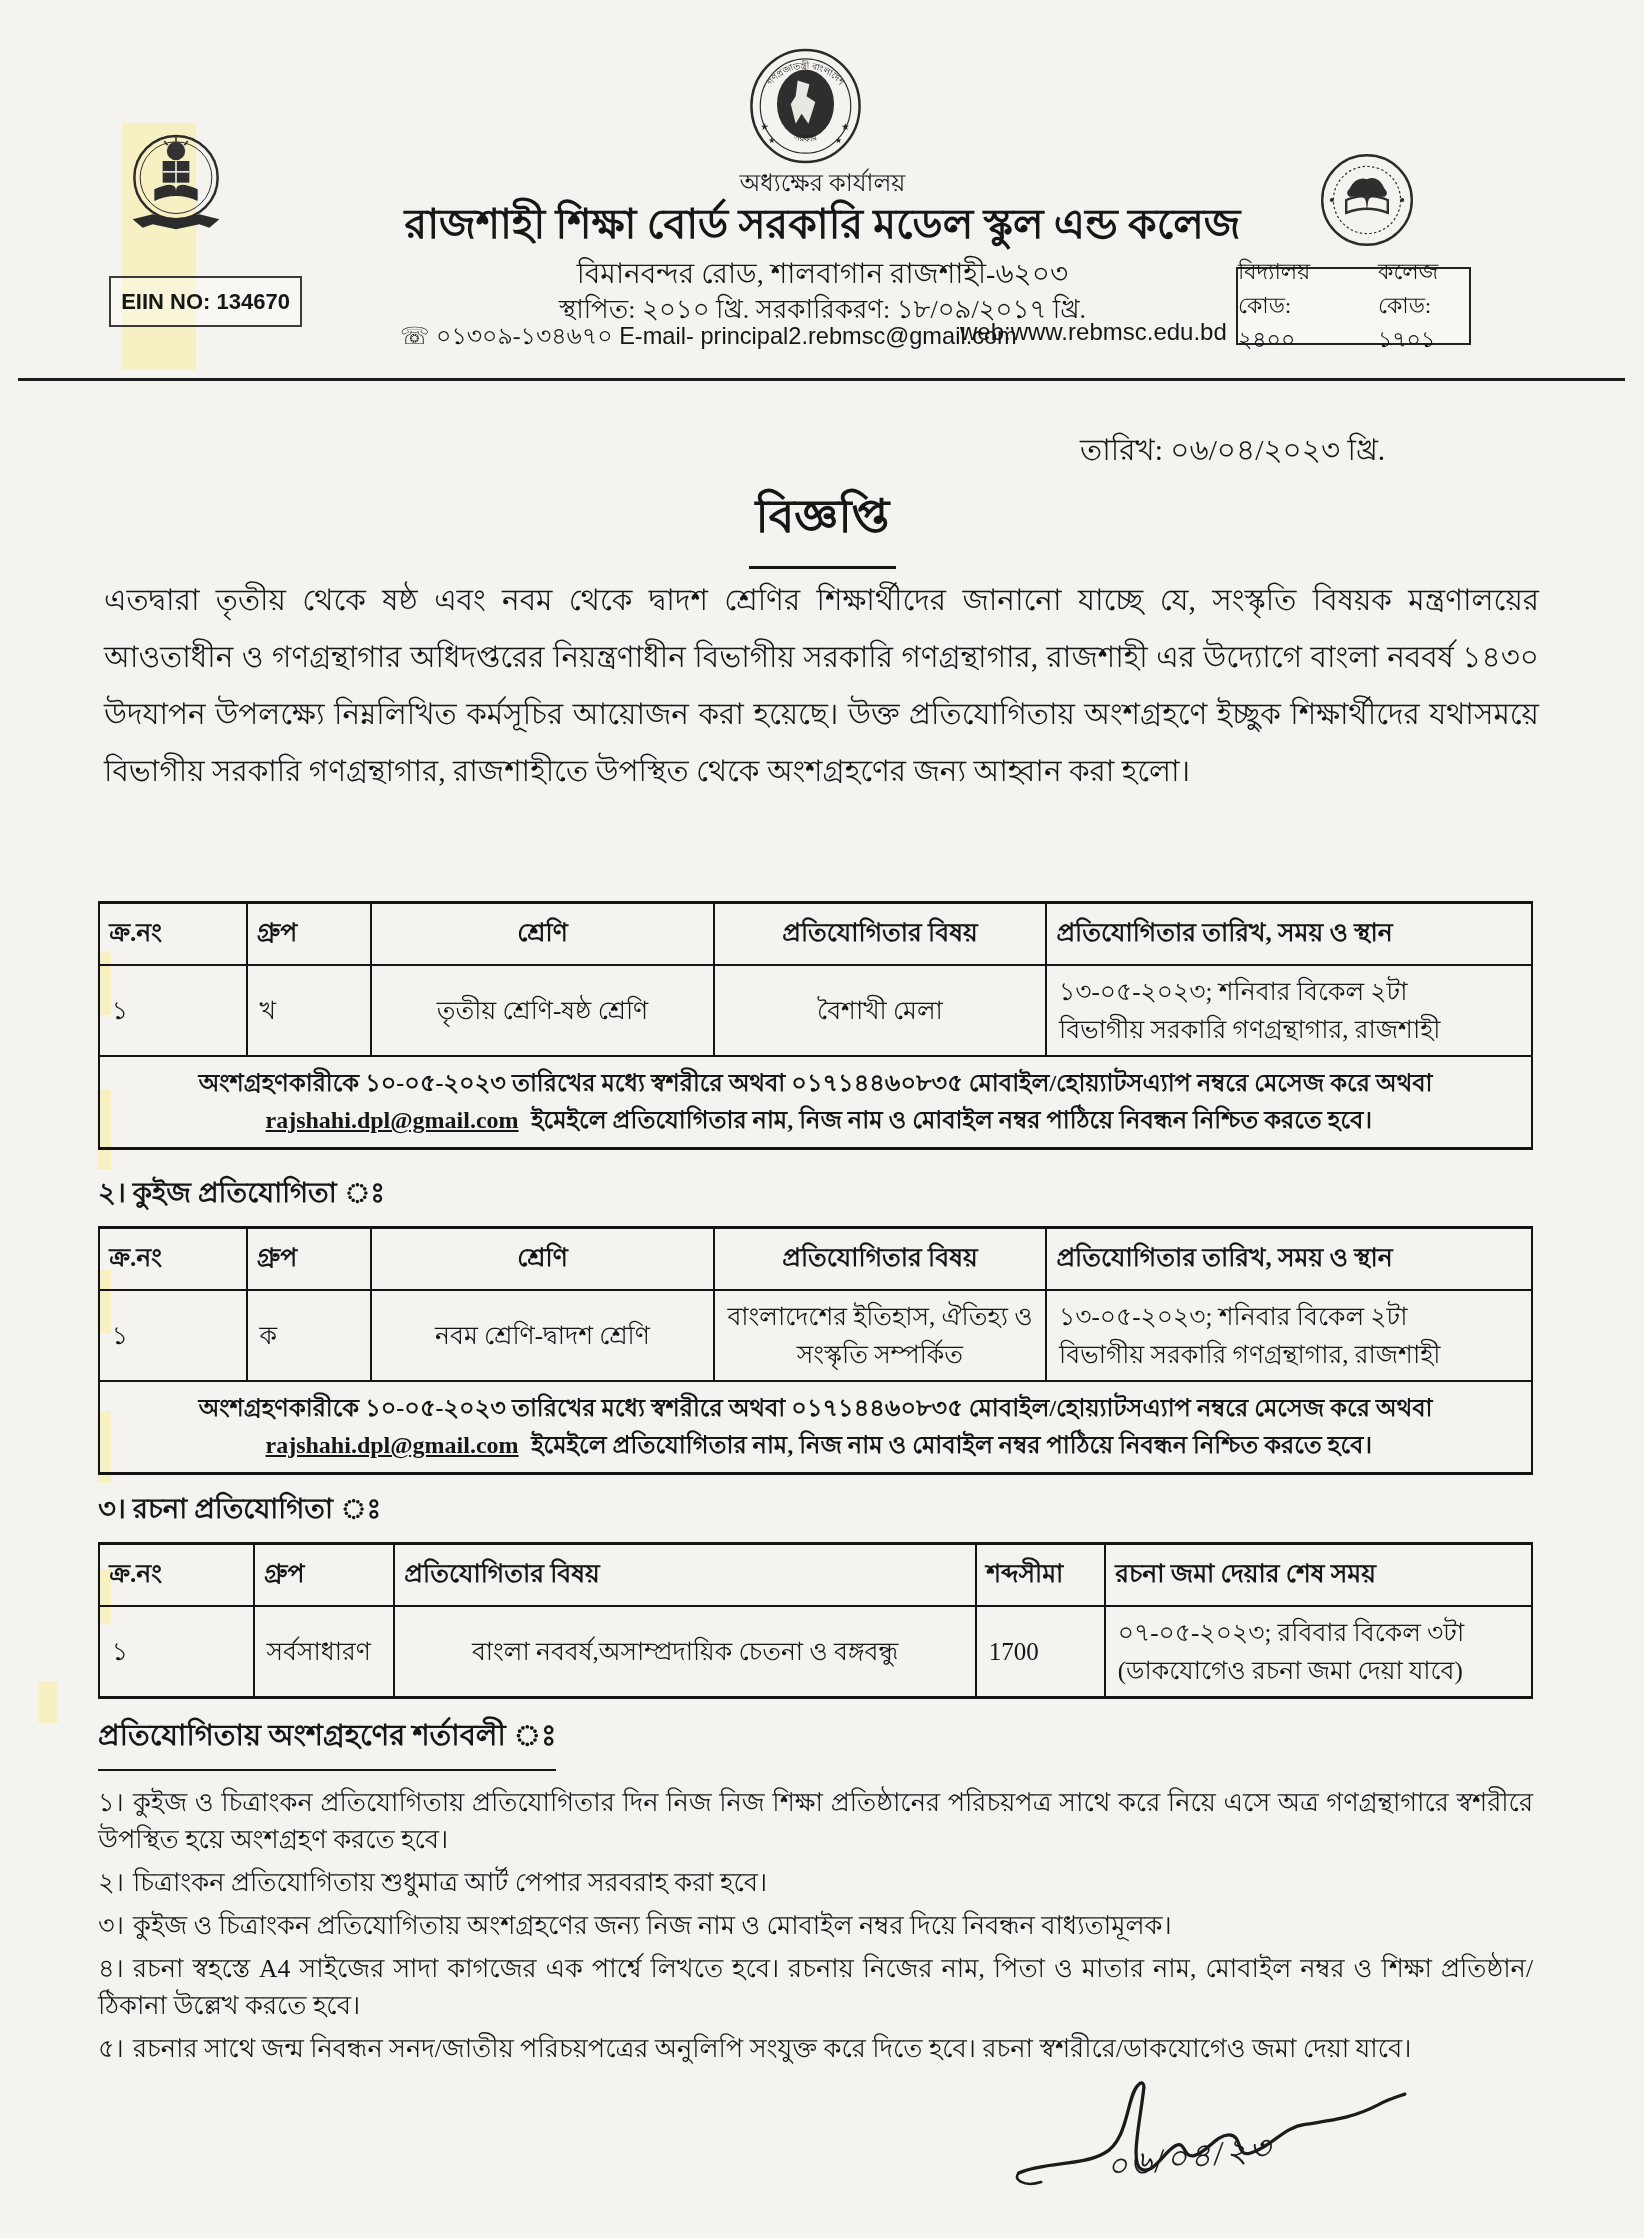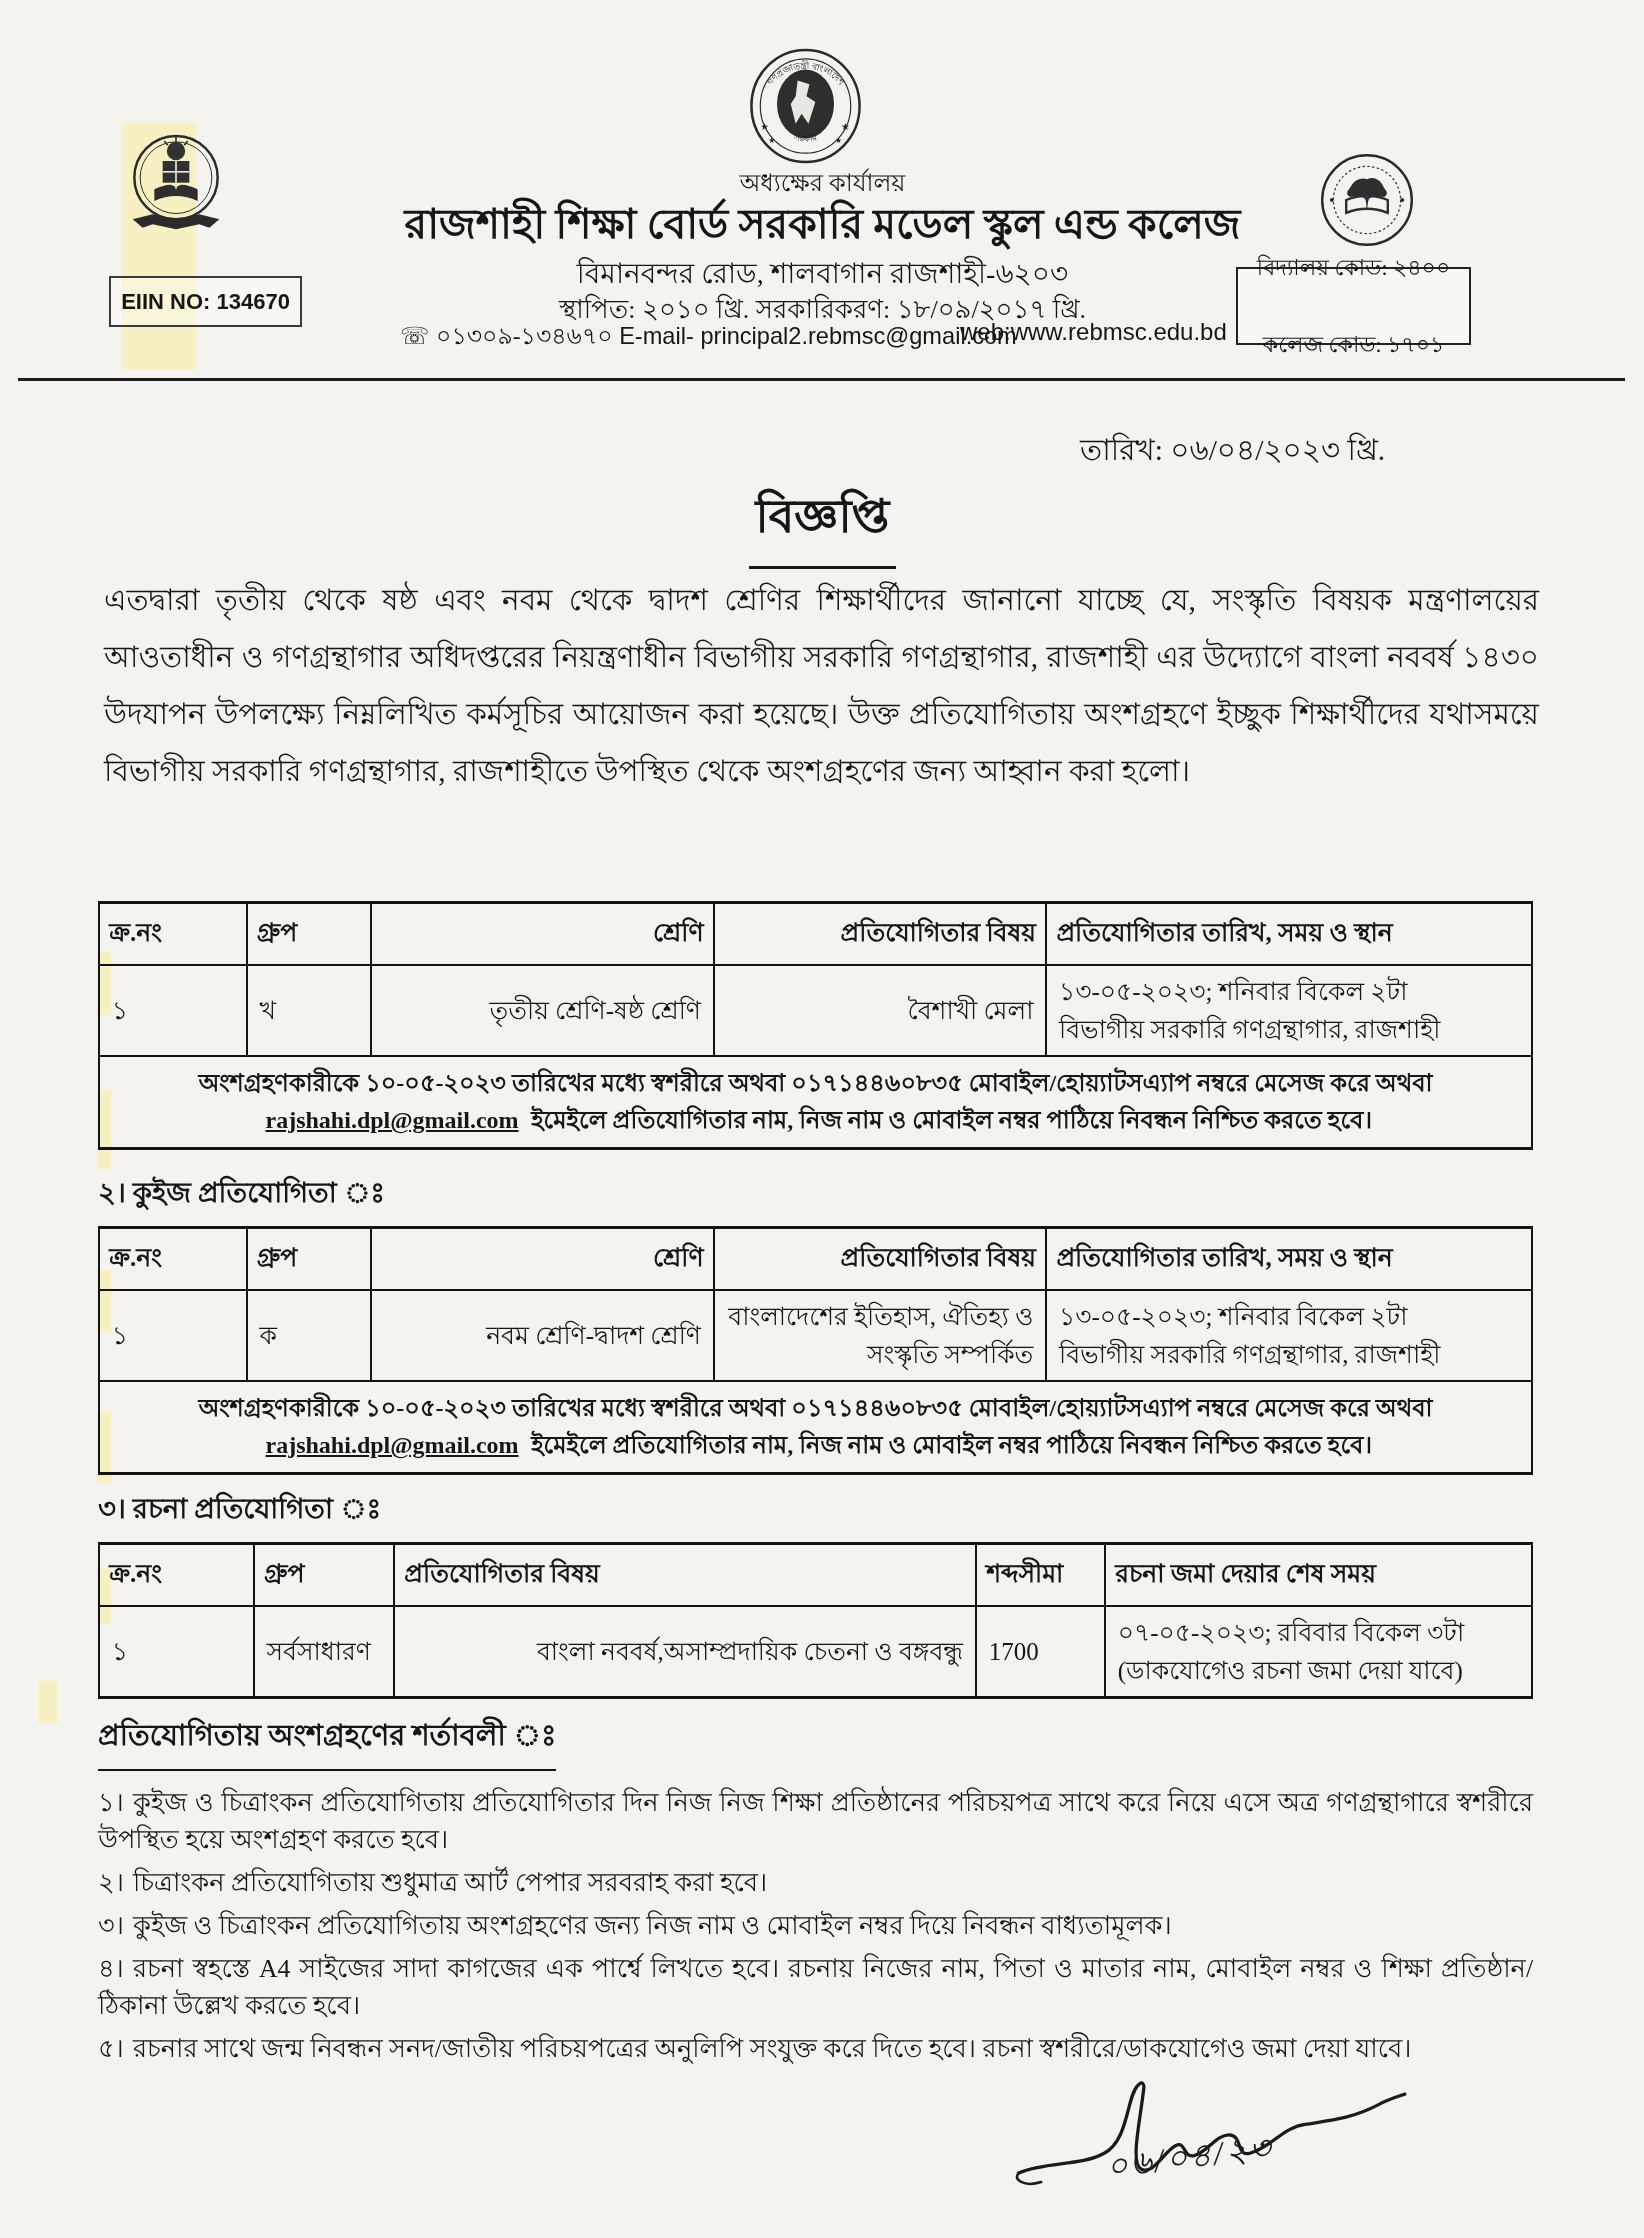--- a/index.html
+++ b/index.html
@@ -31,7 +31,7 @@
     font-family:"Liberation Sans",sans-serif;font-weight:bold;font-size:22px;background:rgba(255,255,255,.35);}
   .school-seal{position:absolute;left:1318px;top:152px;width:98px;height:96px;}
   .codes-box{position:absolute;left:1236px;top:267px;width:231px;height:74px;
-    border:2px solid #222;display:flex;flex-direction:column;align-items:center;justify-content:center;
+    border:2px solid #222;display:flex;flex-direction:row;align-items:center;justify-content:center;
     font-size:22px;line-height:34px;background:rgba(255,255,255,.35);gap:43px;}
   .header-rule{position:absolute;top:378px;left:18.4px;width:1607px;height:3.3px;background:#1d1d1d;}
   

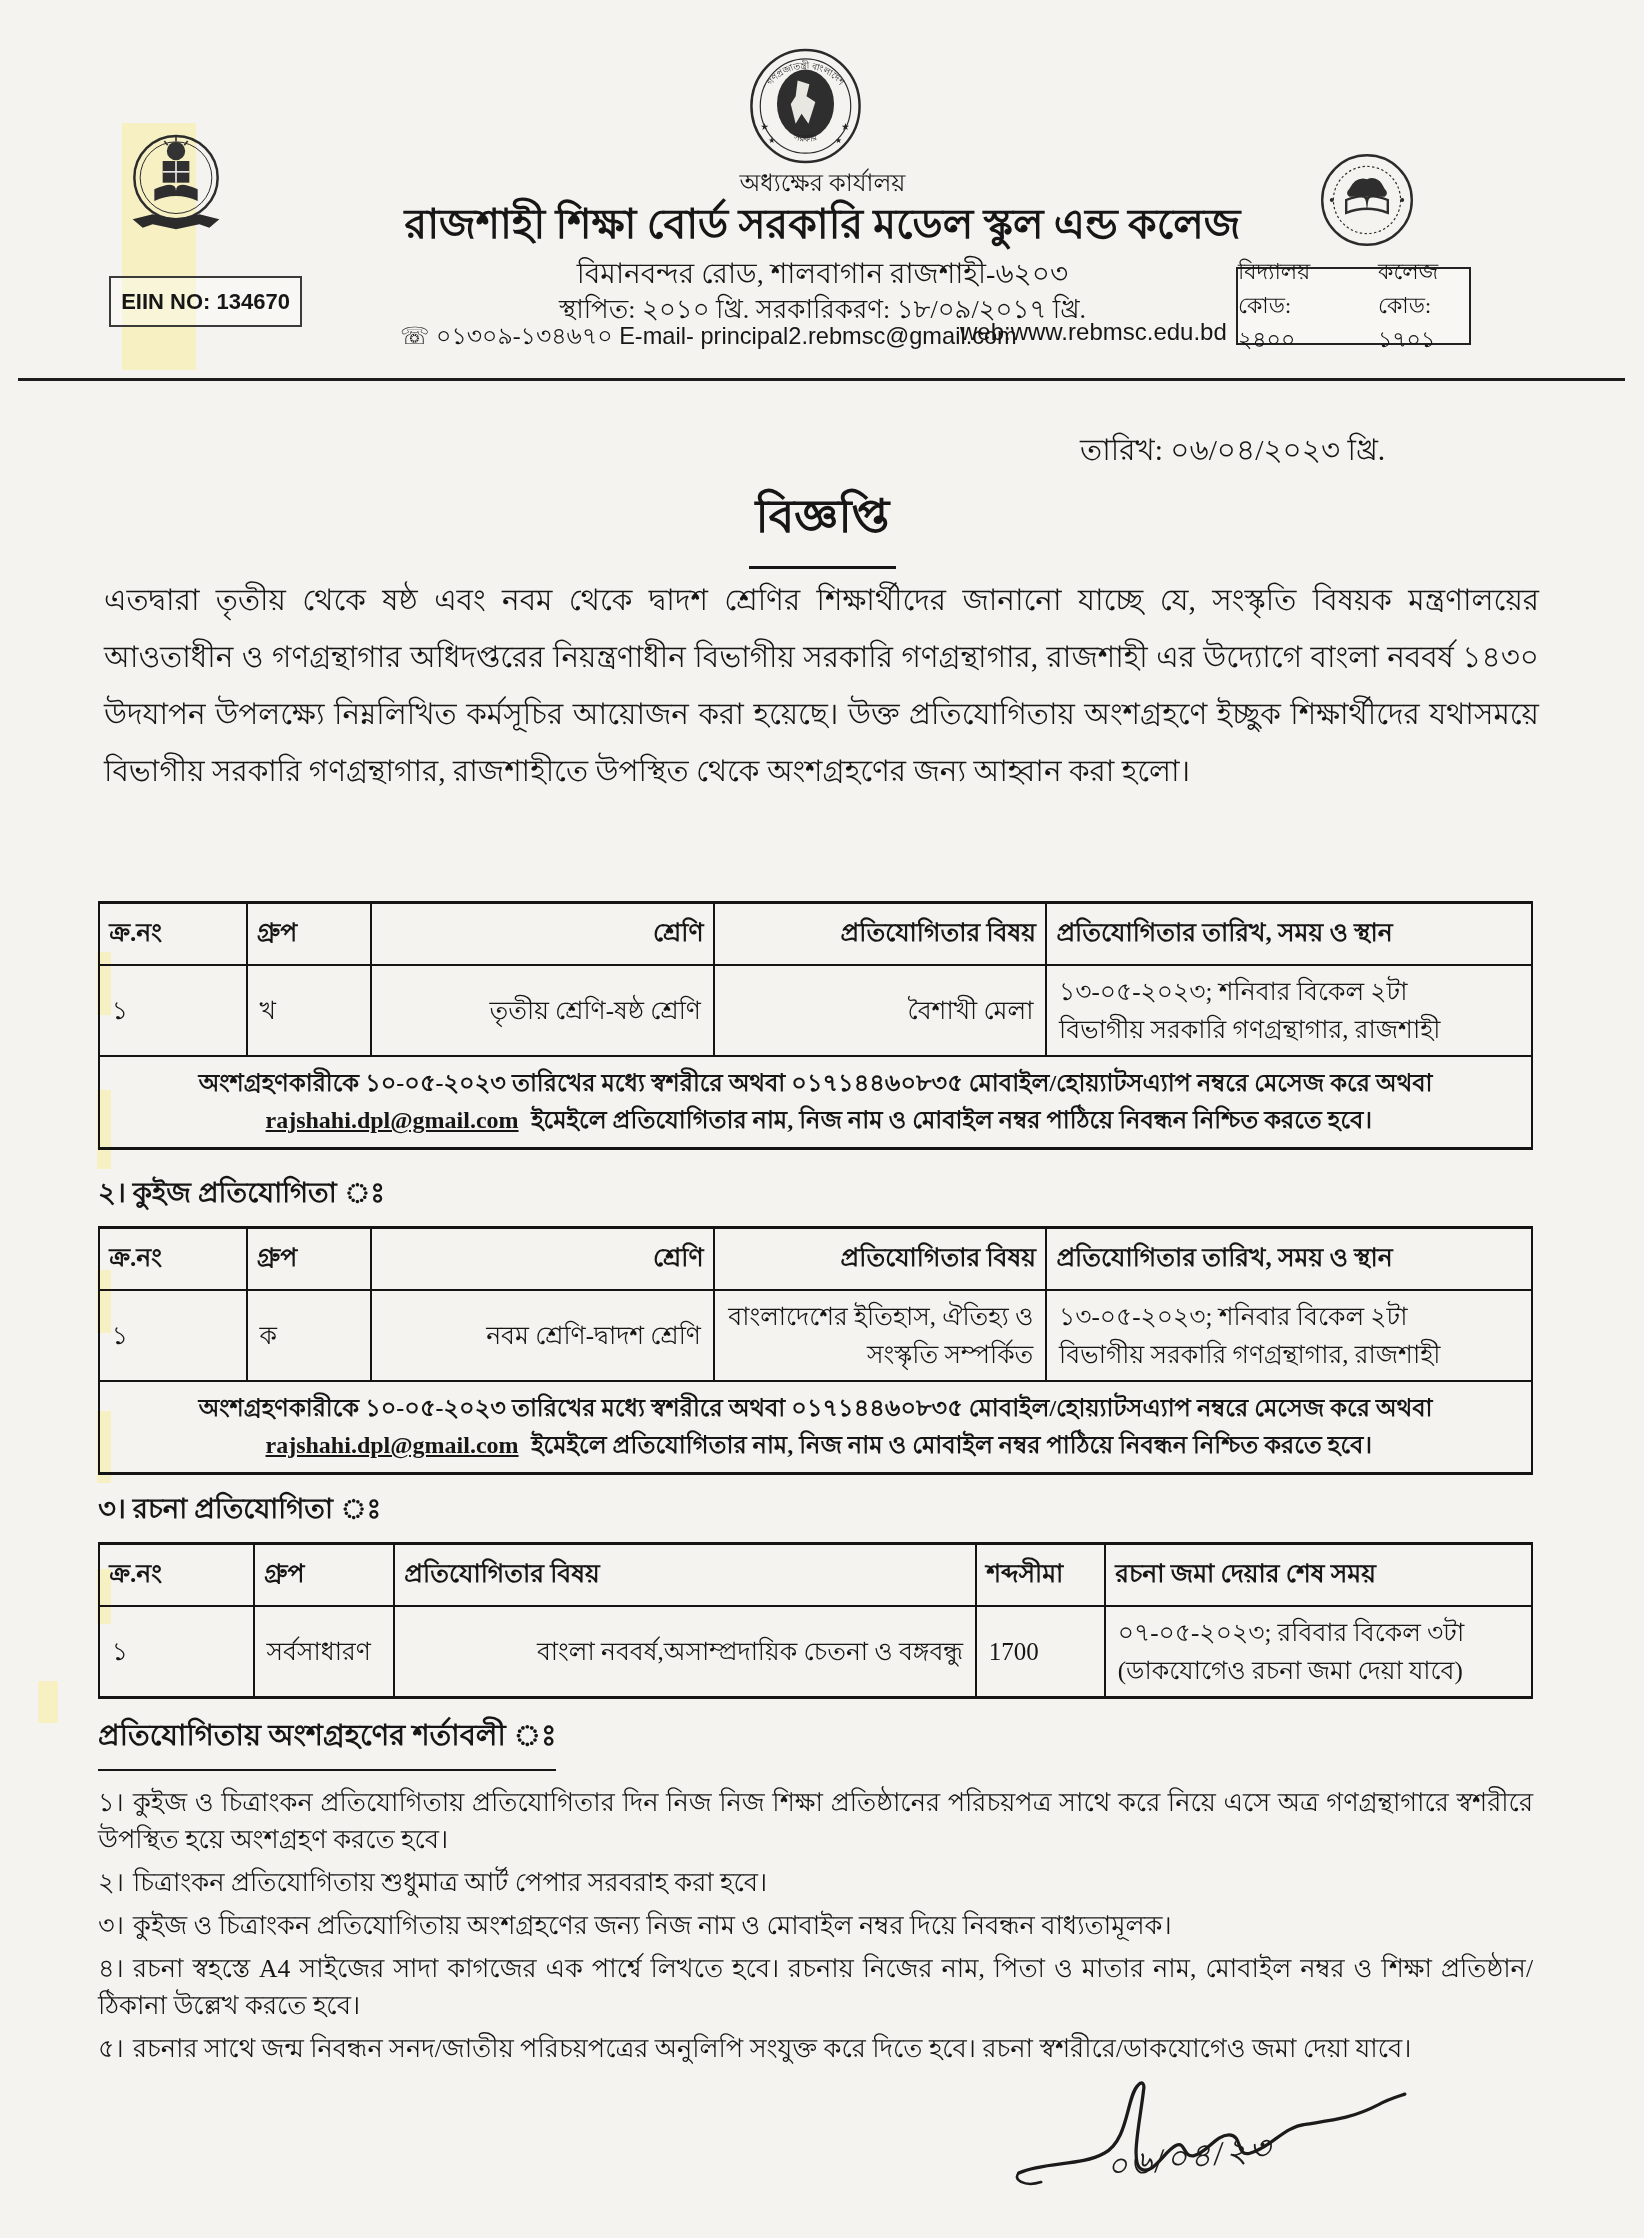--- a/index.html
+++ b/index.html
@@ -51,7 +51,7 @@
   th{font-weight:600;height:55px;padding:2.6px 9.2px;}
   td{padding:6.6px 11.8px;line-height:38px;}
   .c{text-align:left;}
-  .l{text-align:right;margin-top:45px;}
+  .l{text-align:center;margin-top:45px;}
   .pre{white-space:pre-line;}
   .t12 .w1{width:10.3%;} .t12 .w2{width:8.7%;} .t12 .w3{width:23.9%;}
   .t12 .w4{width:23.2%;} .t12 .w5{width:33.9%;}

